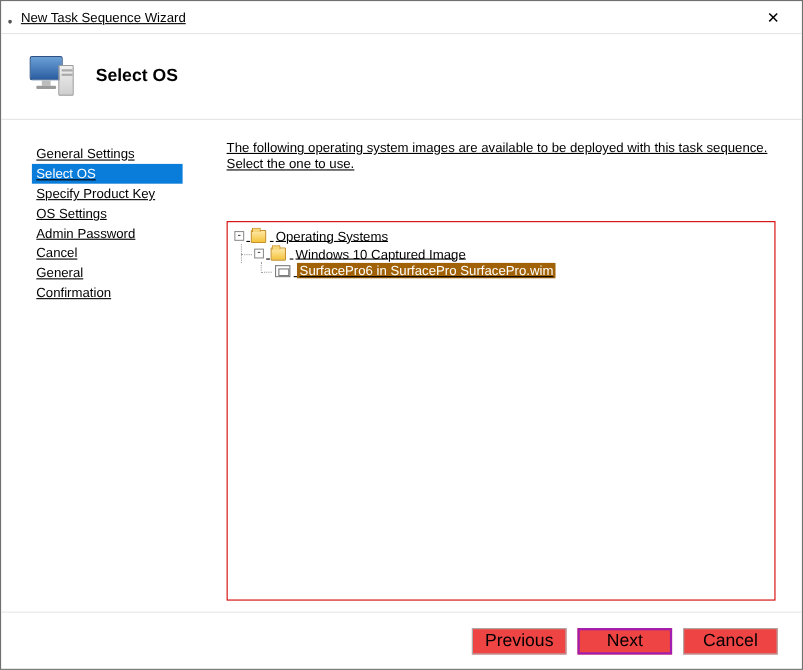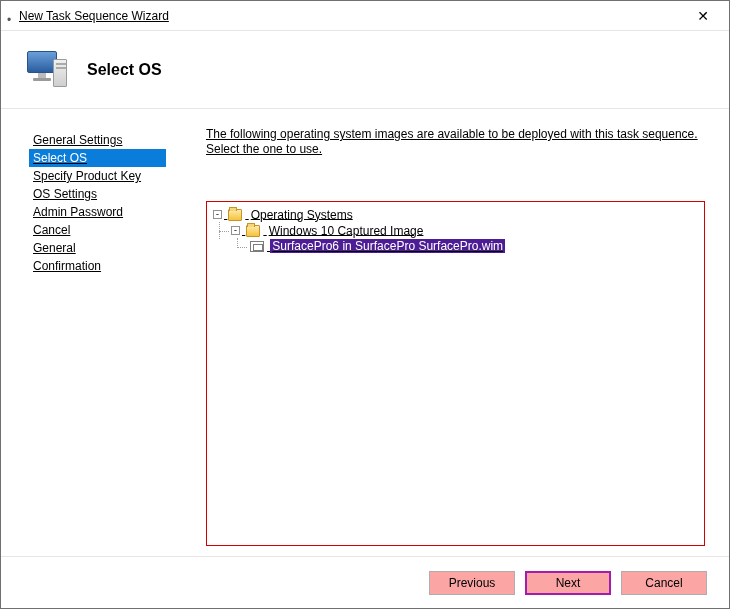--- a/index.html
+++ b/index.html
@@ -140,7 +140,7 @@
   .wim-icon { width:14px; height:11px; background:#fff; border:1px solid #7c7c7c; position:relative;}
   .wim-icon::after{content:"";position:absolute;left:2px;top:2px;width:8px;height:5px;border:1px solid #7c7c7c;}
   .node-label { vertical-align:middle; padding:0 2px; }
-  .node-label.sel { background:#4c1d95; color:#fff; }
+  .node-label.sel { background:#a16207; color:#fff; }
 
   .footer {
     border-top: 1px solid #e5e5e5;

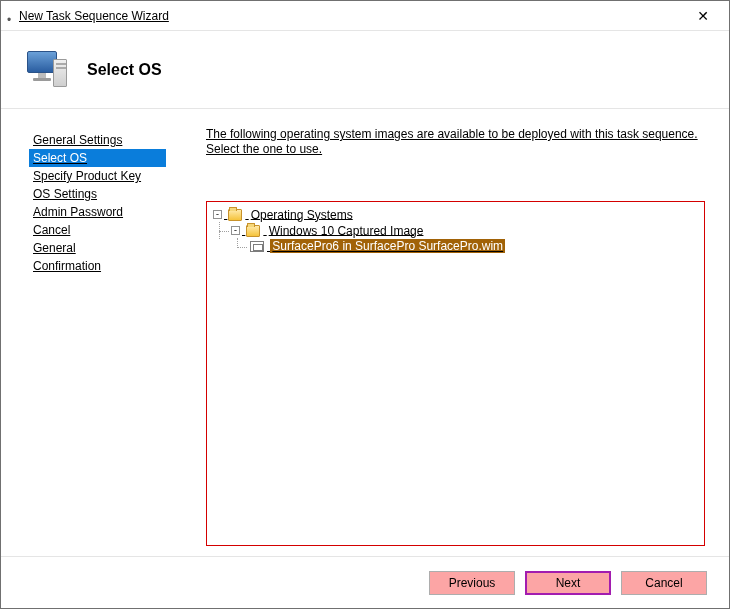--- a/index.html
+++ b/index.html
@@ -155,8 +155,8 @@
     min-width: 86px;
     height: 24px;
     border: 1px solid #adadad;
-    background: #fca5a5;
-    font-size: 12px;
+    background: #ef4444;
+    font-size: 16px;
     font-family: inherit;
     padding: 0 10px;
   }

